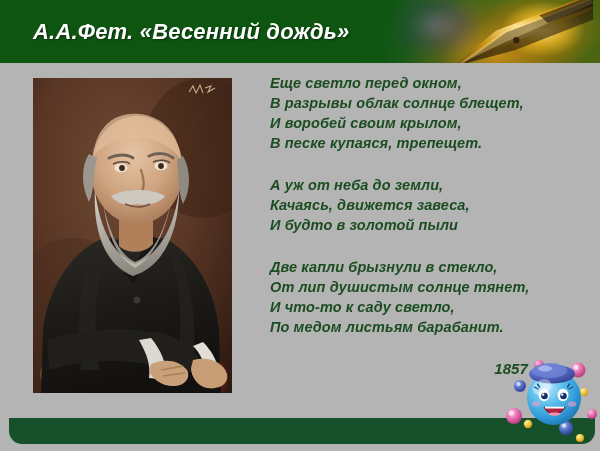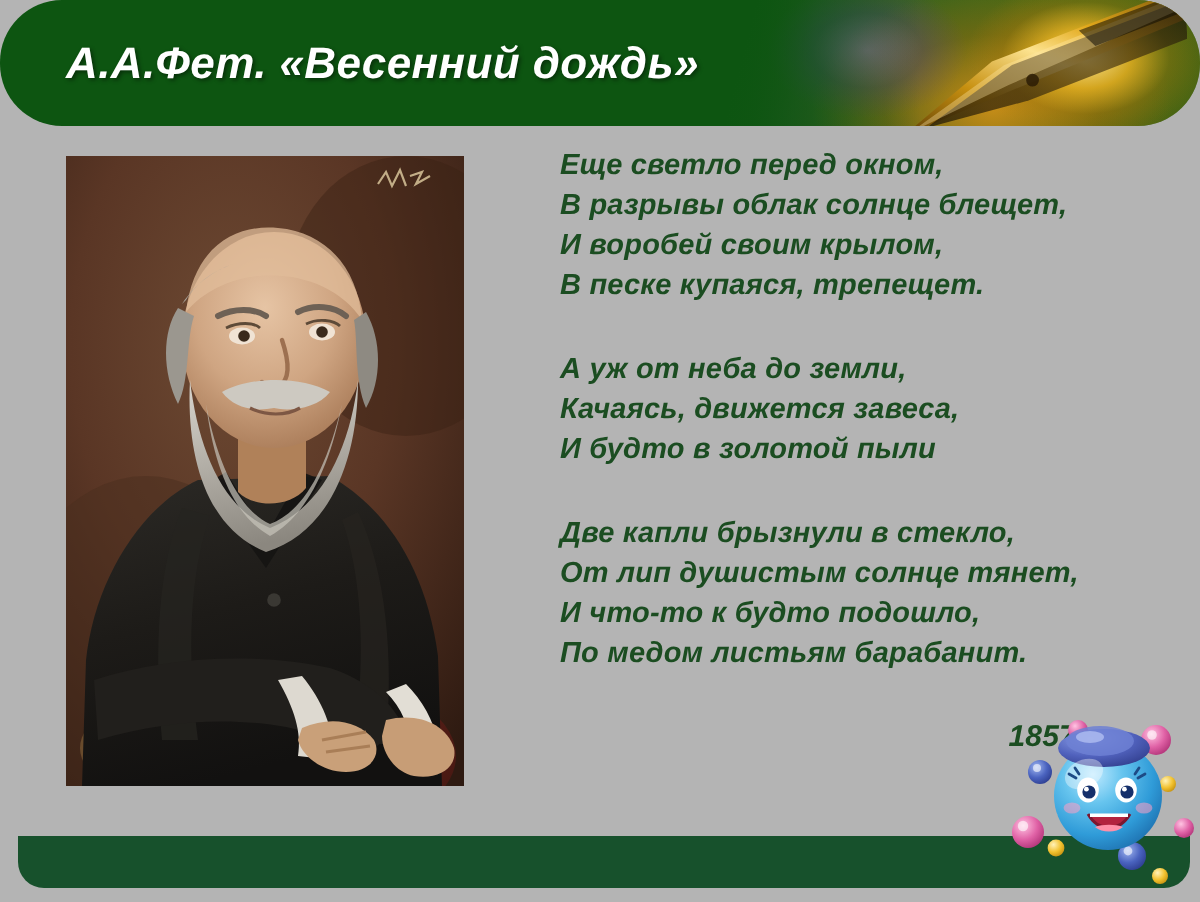--- a/index.html
+++ b/index.html
@@ -30,7 +30,6 @@
     height: 63px;
     background: #0d5511;
     overflow: hidden;
-    border-radius: 31px;
   }
   .banner-photo {
     position: absolute;

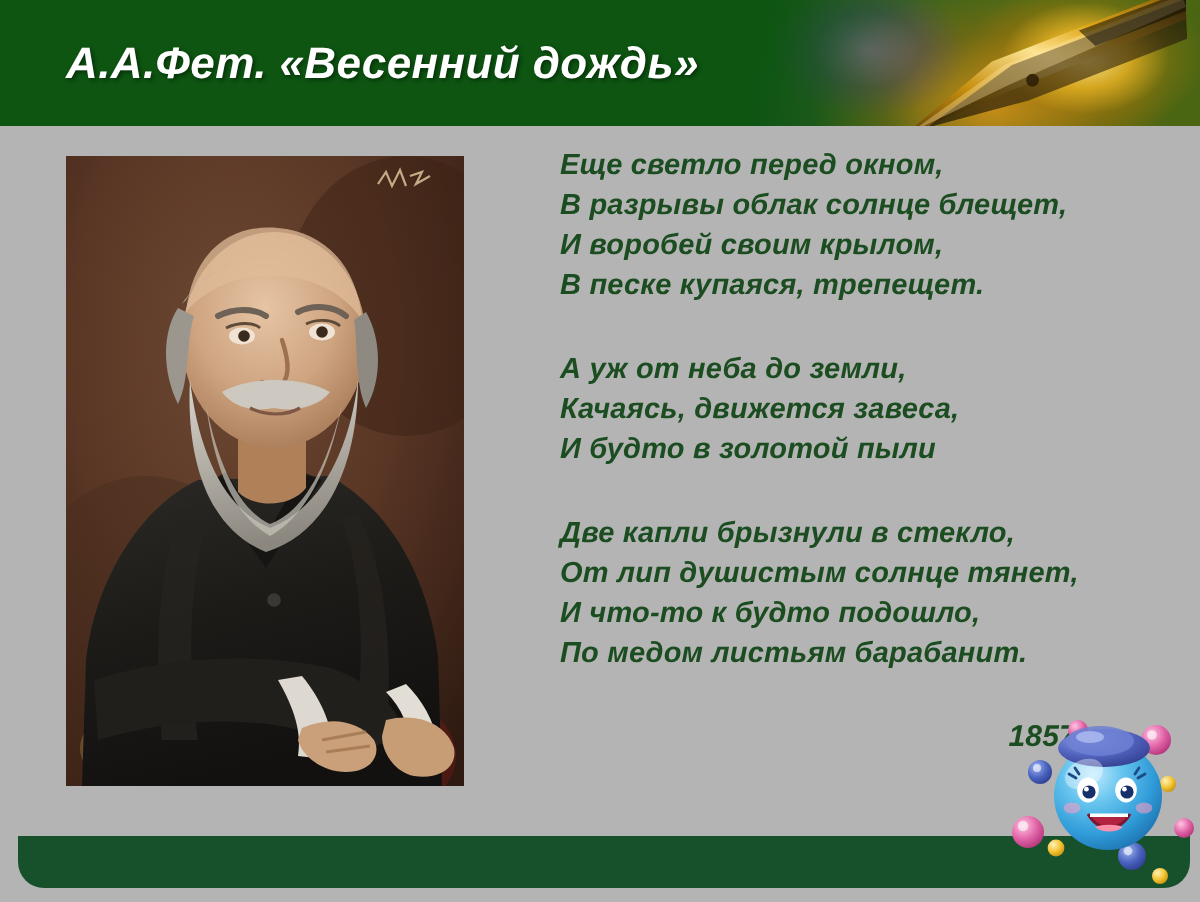--- a/index.html
+++ b/index.html
@@ -88,7 +88,7 @@
   
   .poem {
     position: absolute;
-    left: 280px;
+    left: 270px;
     top: 73px;
     width: 310px;
     color: #1b4d21;

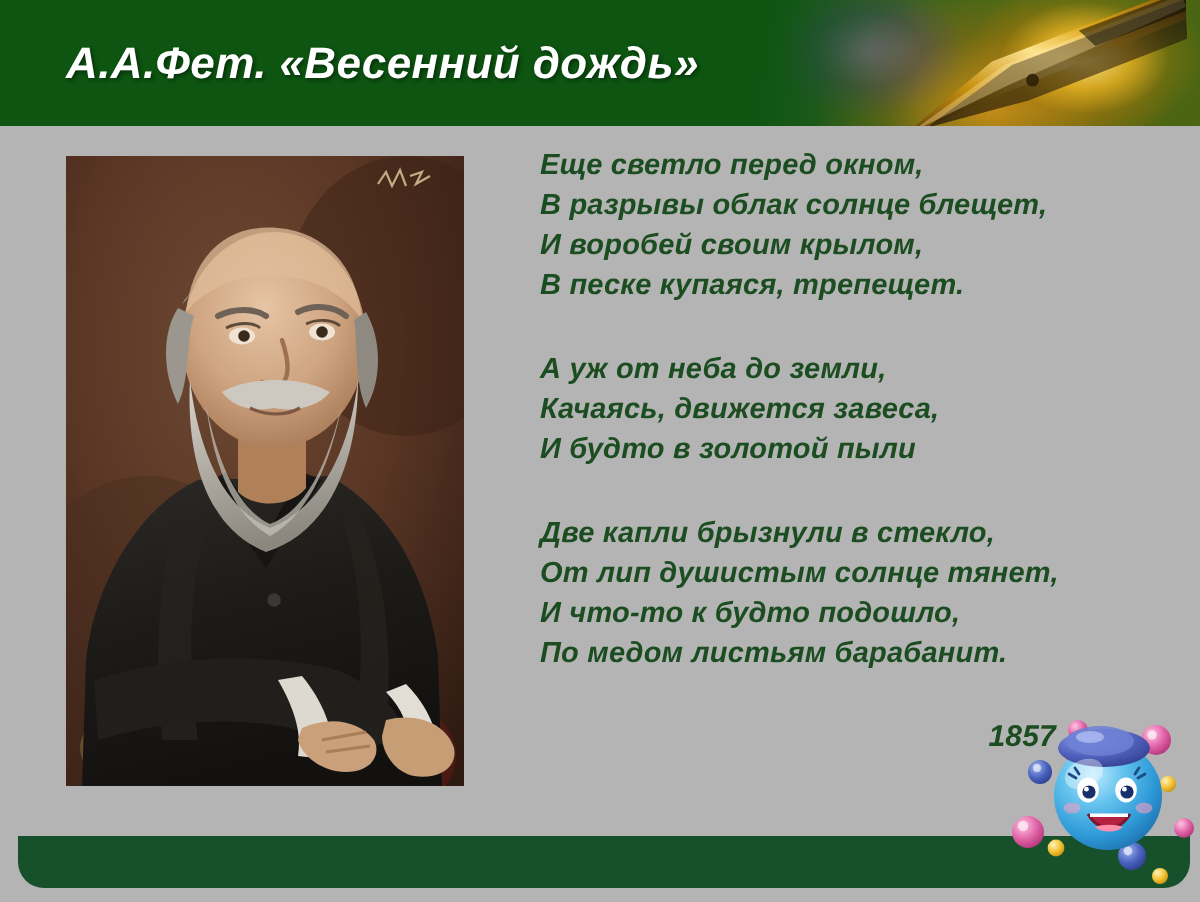--- a/index.html
+++ b/index.html
@@ -267,7 +267,7 @@
     <div class="stanza">
       <div class="line">Две капли брызнули в стекло,</div>
       <div class="line">От лип душистым солнце тянет,</div>
-      <div class="line">И что-то к будто подошло,</div>
+      <div class="line">И что-то к саду светло,</div>
       <div class="line">По медом листьям барабанит.</div>
     </div>
     <div class="poem-year">1857</div>

